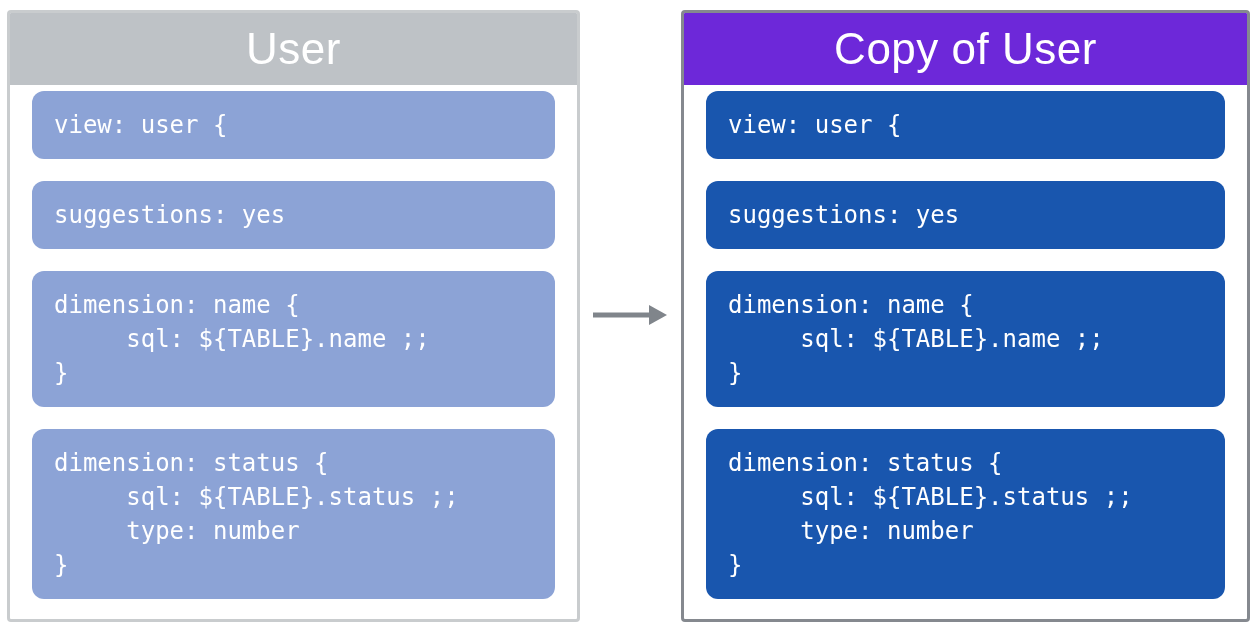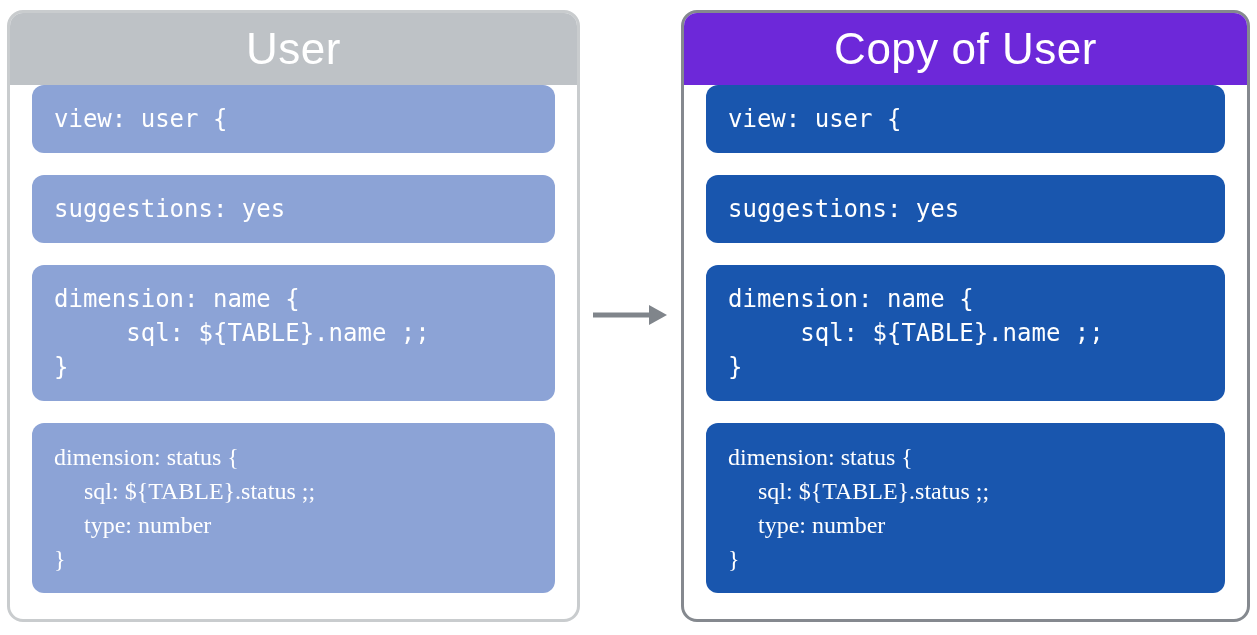--- a/index.html
+++ b/index.html
@@ -23,7 +23,7 @@
     height: 612px;
     box-sizing: border-box;
     border: 3px solid #c9ccce;
-    border-radius: 16px;
+    border-radius: 4px;
     background: #ffffff;
     overflow: hidden;
   }

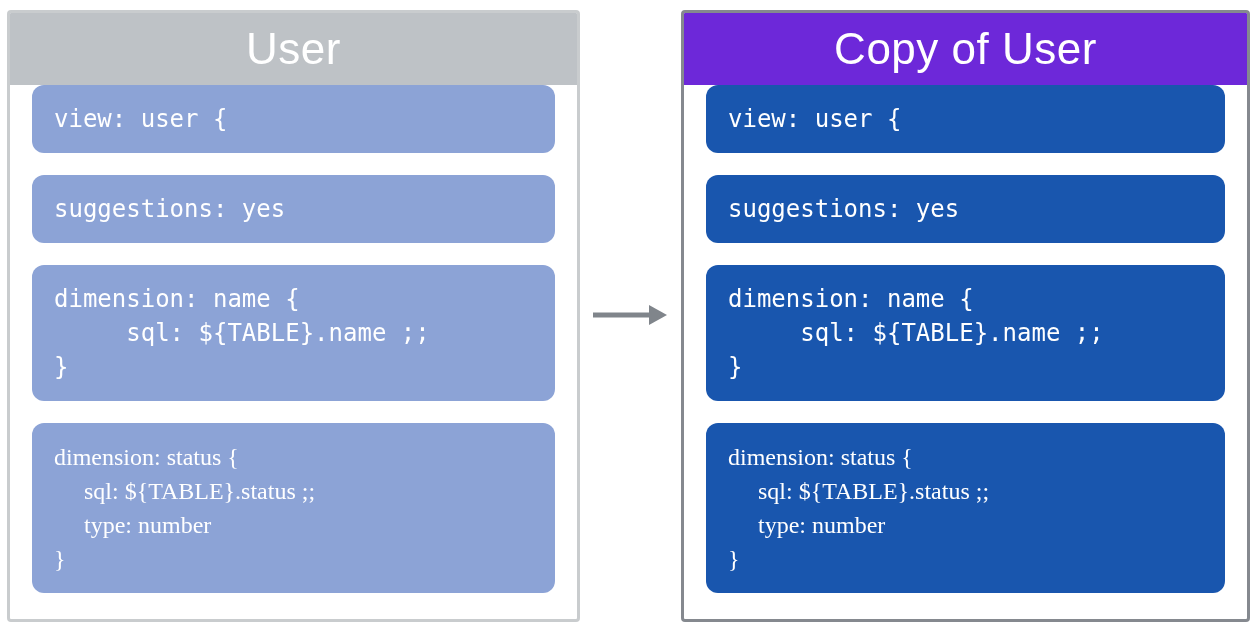--- a/index.html
+++ b/index.html
@@ -43,7 +43,7 @@
     line-height: 1;
   }
   .panel-body {
-    padding: 0 22px 0 22px;
+    padding: 6px 22px 0 22px;
   }
   .code-block {
     border-radius: 12px;

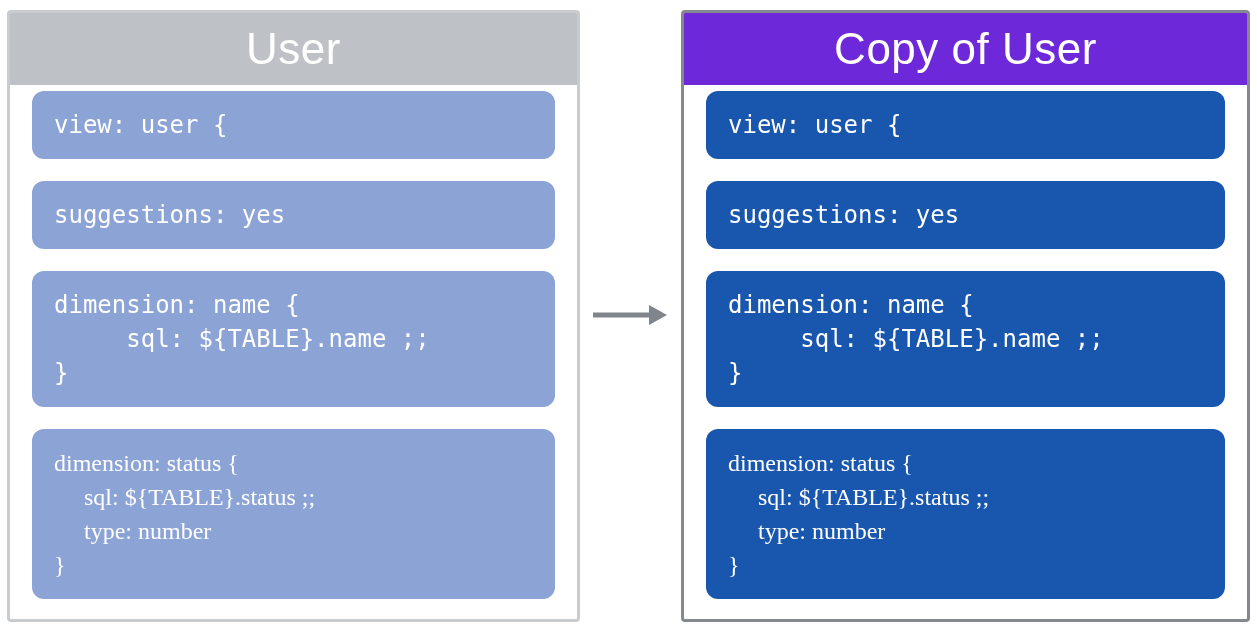--- a/index.html
+++ b/index.html
@@ -56,7 +56,7 @@
     color: #ffffff;
     overflow: hidden;
   }
-  .code-block:last-child { margin-bottom: 16px; font-family: Liberation Serif, serif; }
+  .code-block:last-child { margin-bottom: 16px; }
   .arrow {
     position: absolute;
     left: 592px;

